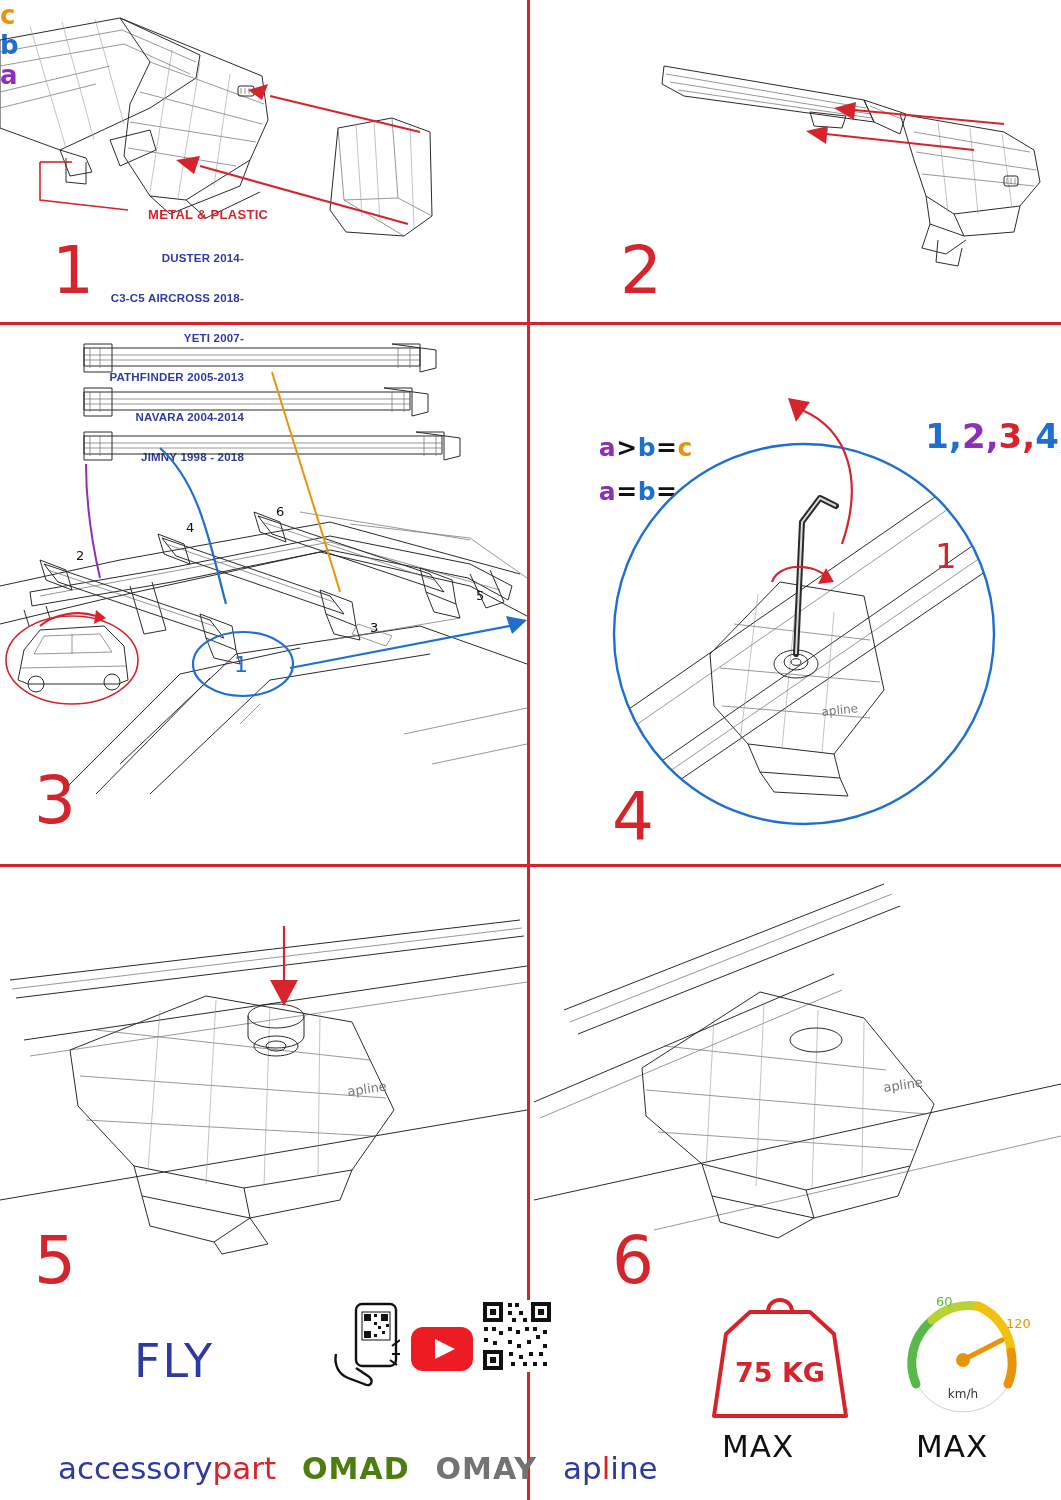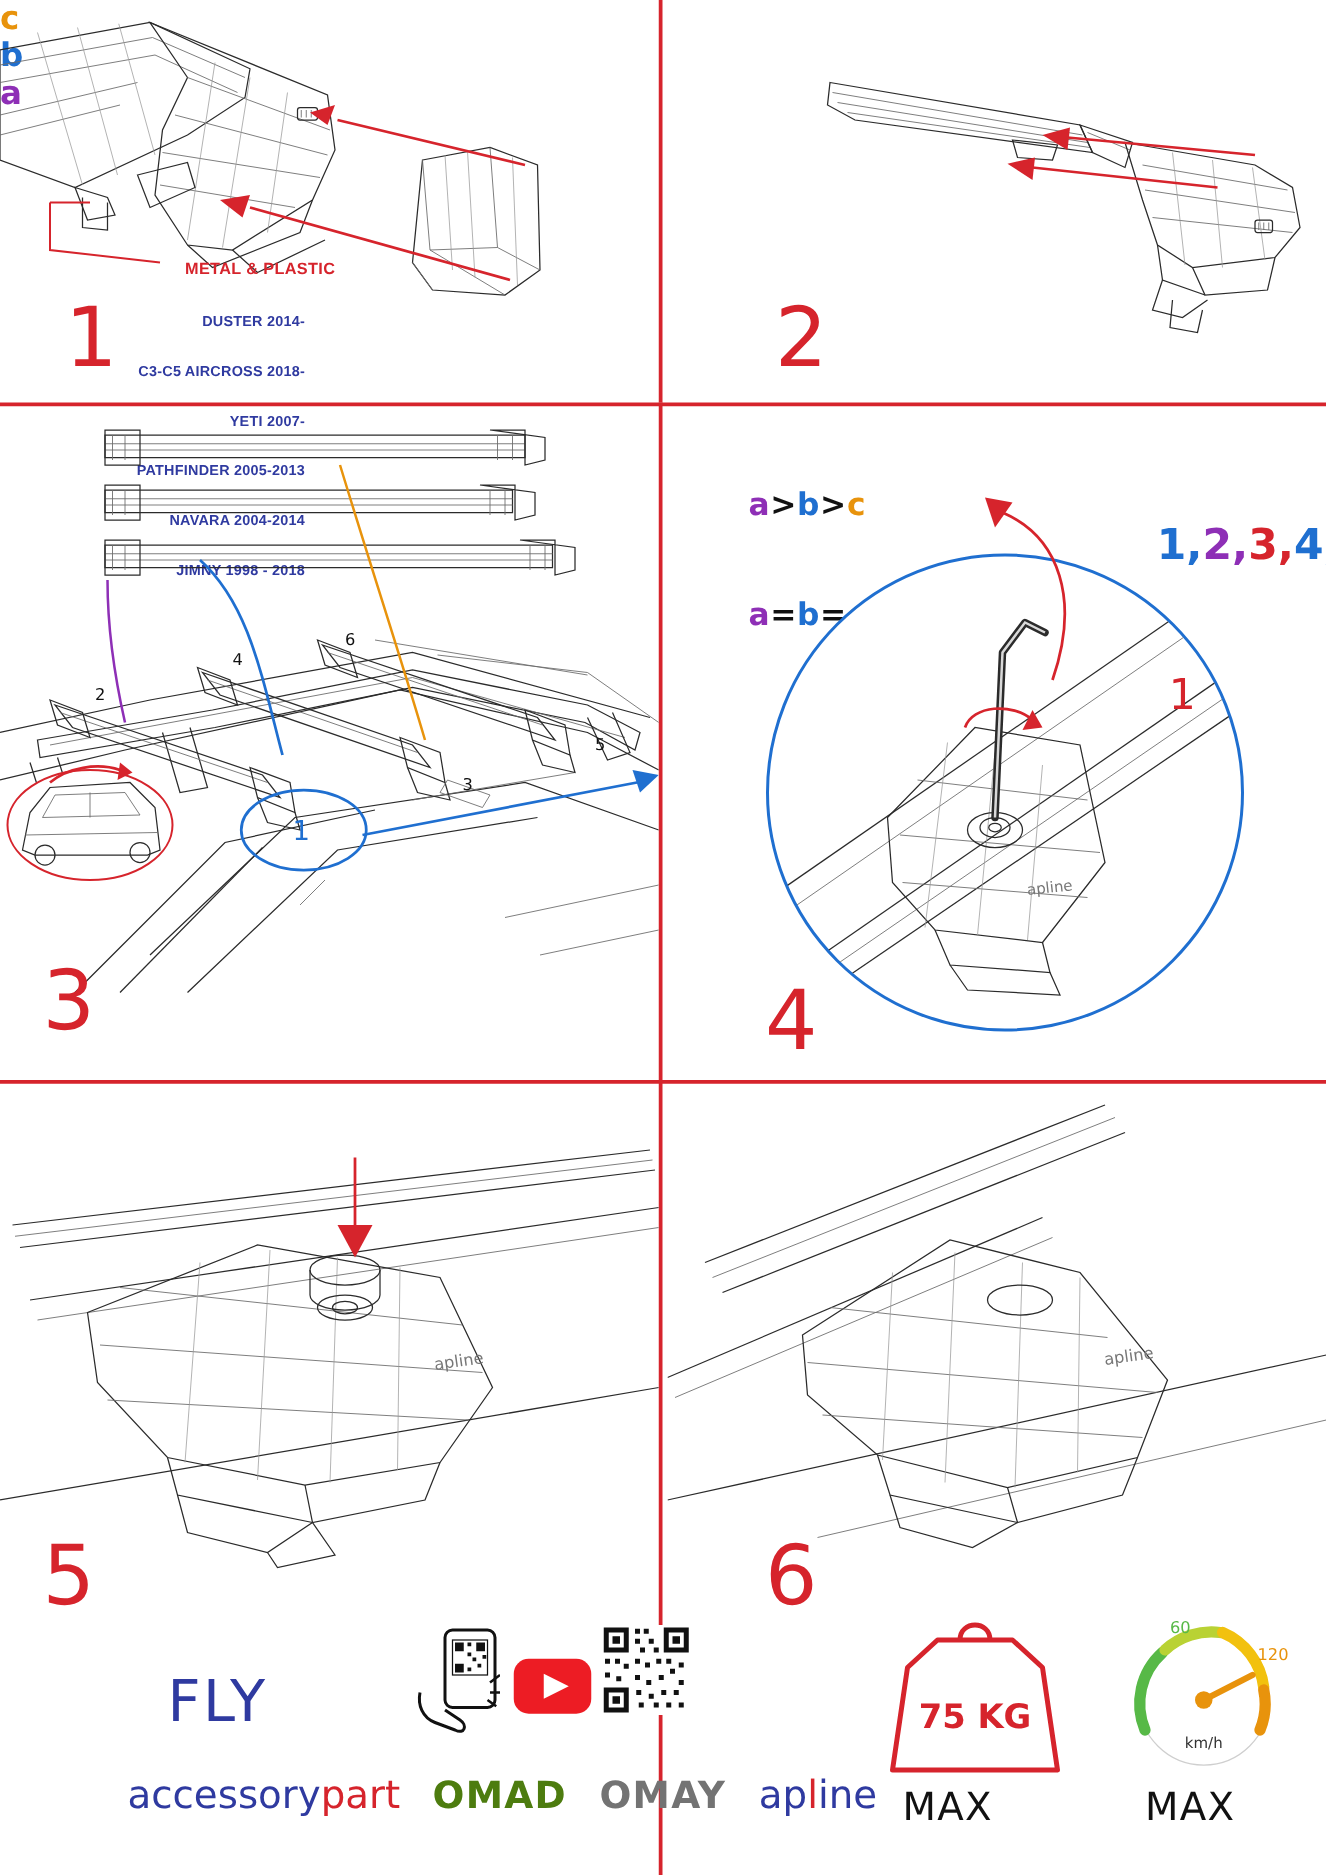--- a/index.html
+++ b/index.html
@@ -283,9 +283,6 @@
   <div class="barlabel c-b" style="left:56px;top:409px;">b</div>
   <div class="barlabel c-a" style="left:56px;top:453px;">a</div>
 
-  <div class="lbl formula" style="left:562px;top:361px;">
-    <span class="c-a">a</span><span class="c-op">&gt;</span><span class="c-b">b</span><span class="c-op">&gt;</span><span class="c-c">c</span>
-  </div>
   <div class="lbl formula" style="left:562px;top:449px;">
     <span class="c-a">a</span><span class="c-op">=</span><span class="c-b">b</span><span class="c-op">=</span><span class="c-c">c</span>
   </div>

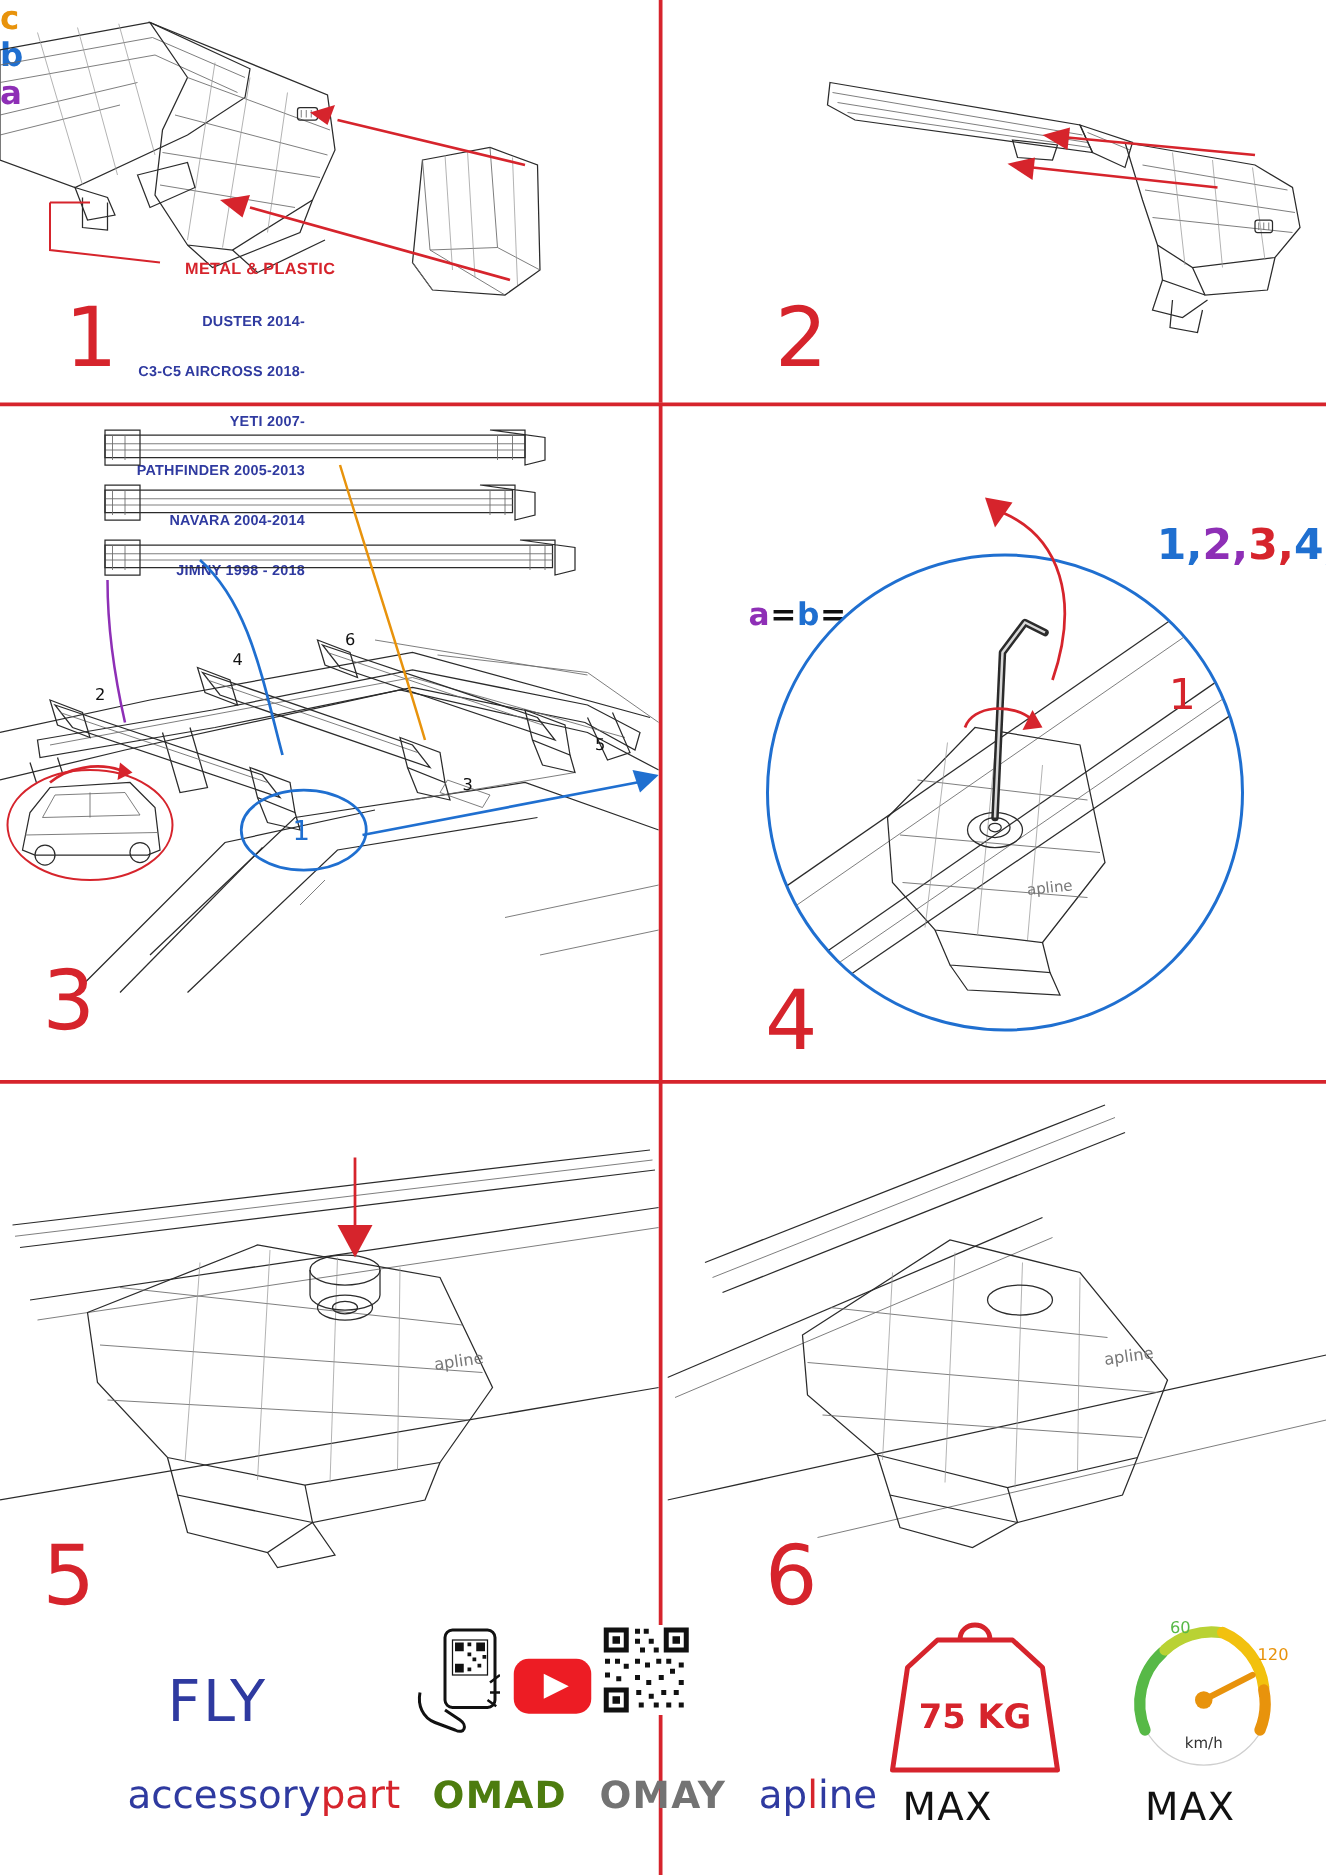--- a/index.html
+++ b/index.html
@@ -283,6 +283,9 @@
   <div class="barlabel c-b" style="left:56px;top:409px;">b</div>
   <div class="barlabel c-a" style="left:56px;top:453px;">a</div>
 
+  <div class="lbl formula" style="left:562px;top:405px;">
+    <span class="c-a">a</span><span class="c-op">&gt;</span><span class="c-b">b</span><span class="c-op">=</span><span class="c-c">c</span>
+  </div>
   <div class="lbl formula" style="left:562px;top:449px;">
     <span class="c-a">a</span><span class="c-op">=</span><span class="c-b">b</span><span class="c-op">=</span><span class="c-c">c</span>
   </div>

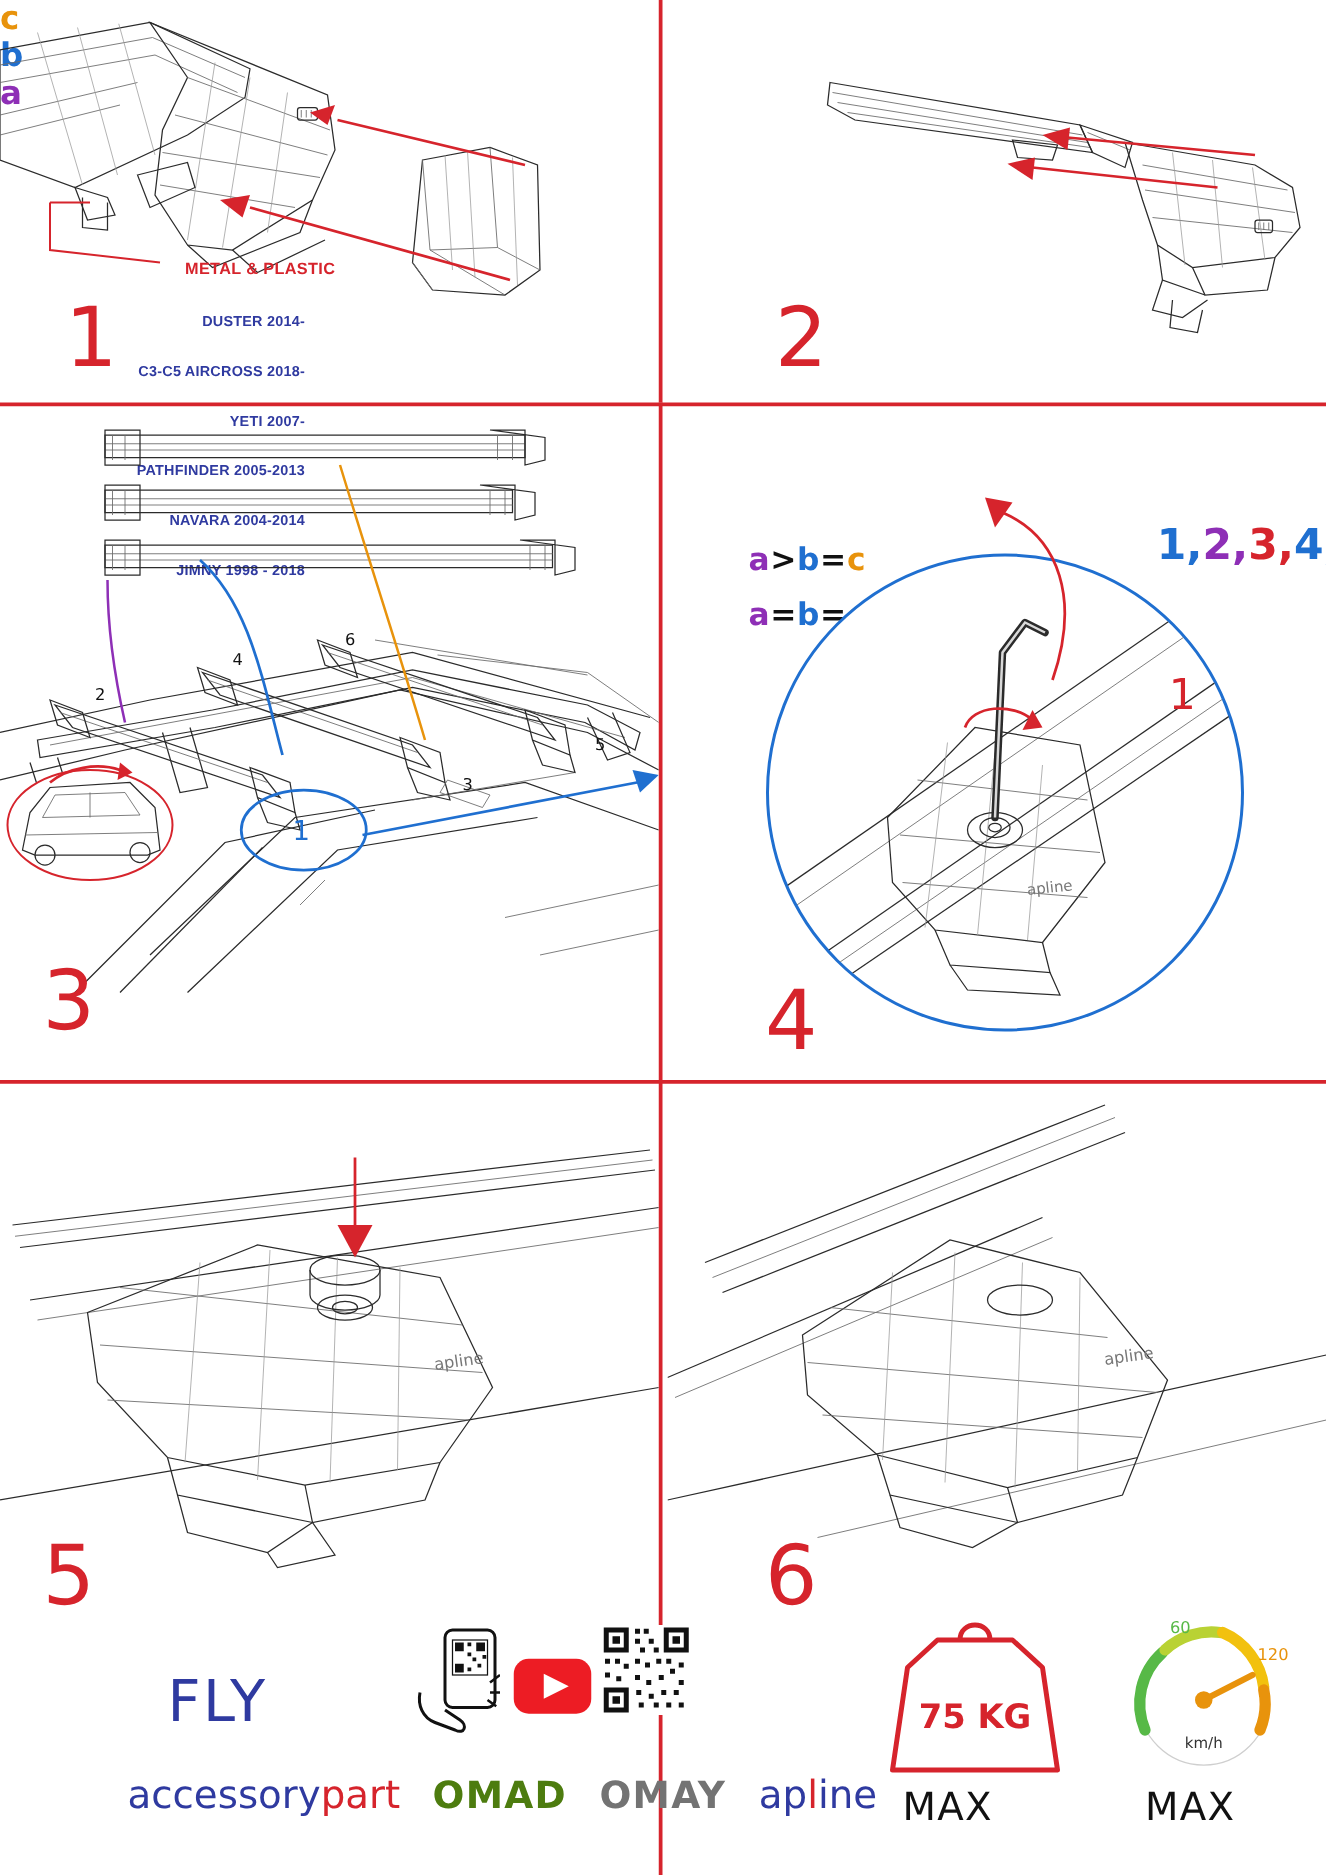--- a/index.html
+++ b/index.html
@@ -470,7 +470,7 @@
     </g>
   </svg>
 
-  <div class="brandrow" style="left:58px;top:1418px;margin-left:44px;">
+  <div class="brandrow" style="left:58px;top:1450px;">
     <div class="b-accessory"><span>accessory</span><span class="part">part</span></div>
     <div class="b-omad">OMAD</div>
     <div class="b-omay">OMAY</div>

